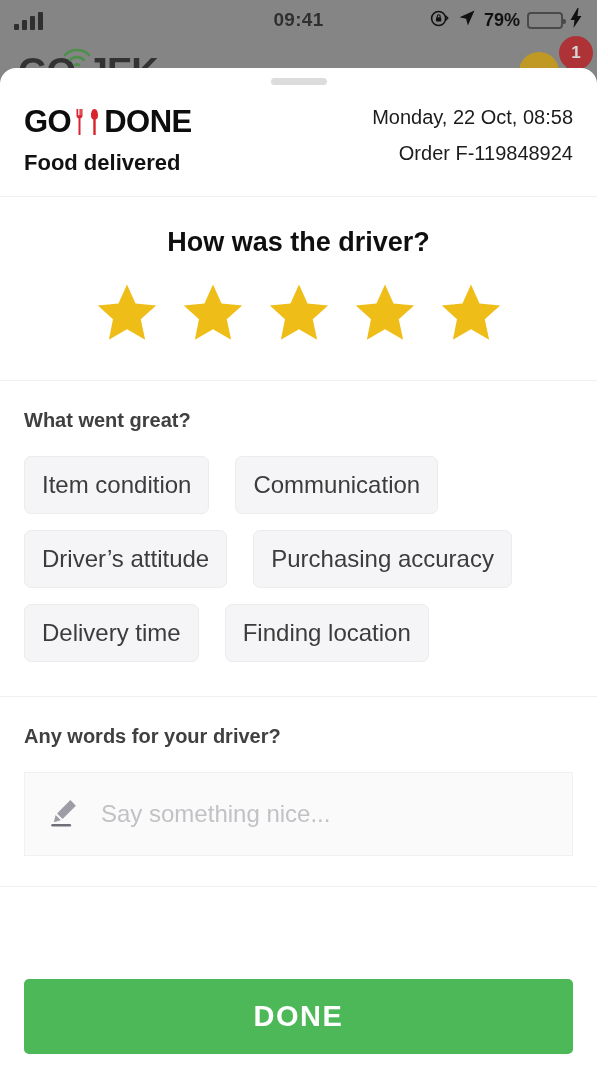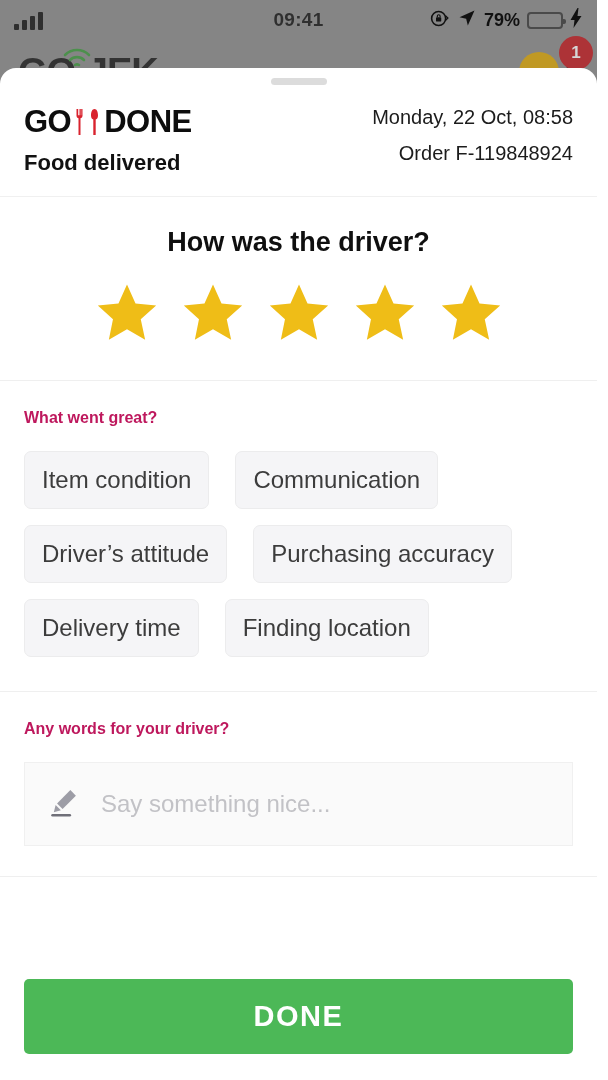--- a/index.html
+++ b/index.html
@@ -234,9 +234,9 @@
     flex: 0 0 auto;
   }
   .section-title {
-    font-size: 16px;
-    font-weight: bold;
-    color: #be185d;
+    font-size: 20px;
+    font-weight: bold;
+    color: #404040;
     margin-bottom: 24px;
   }
   #tag-list {

